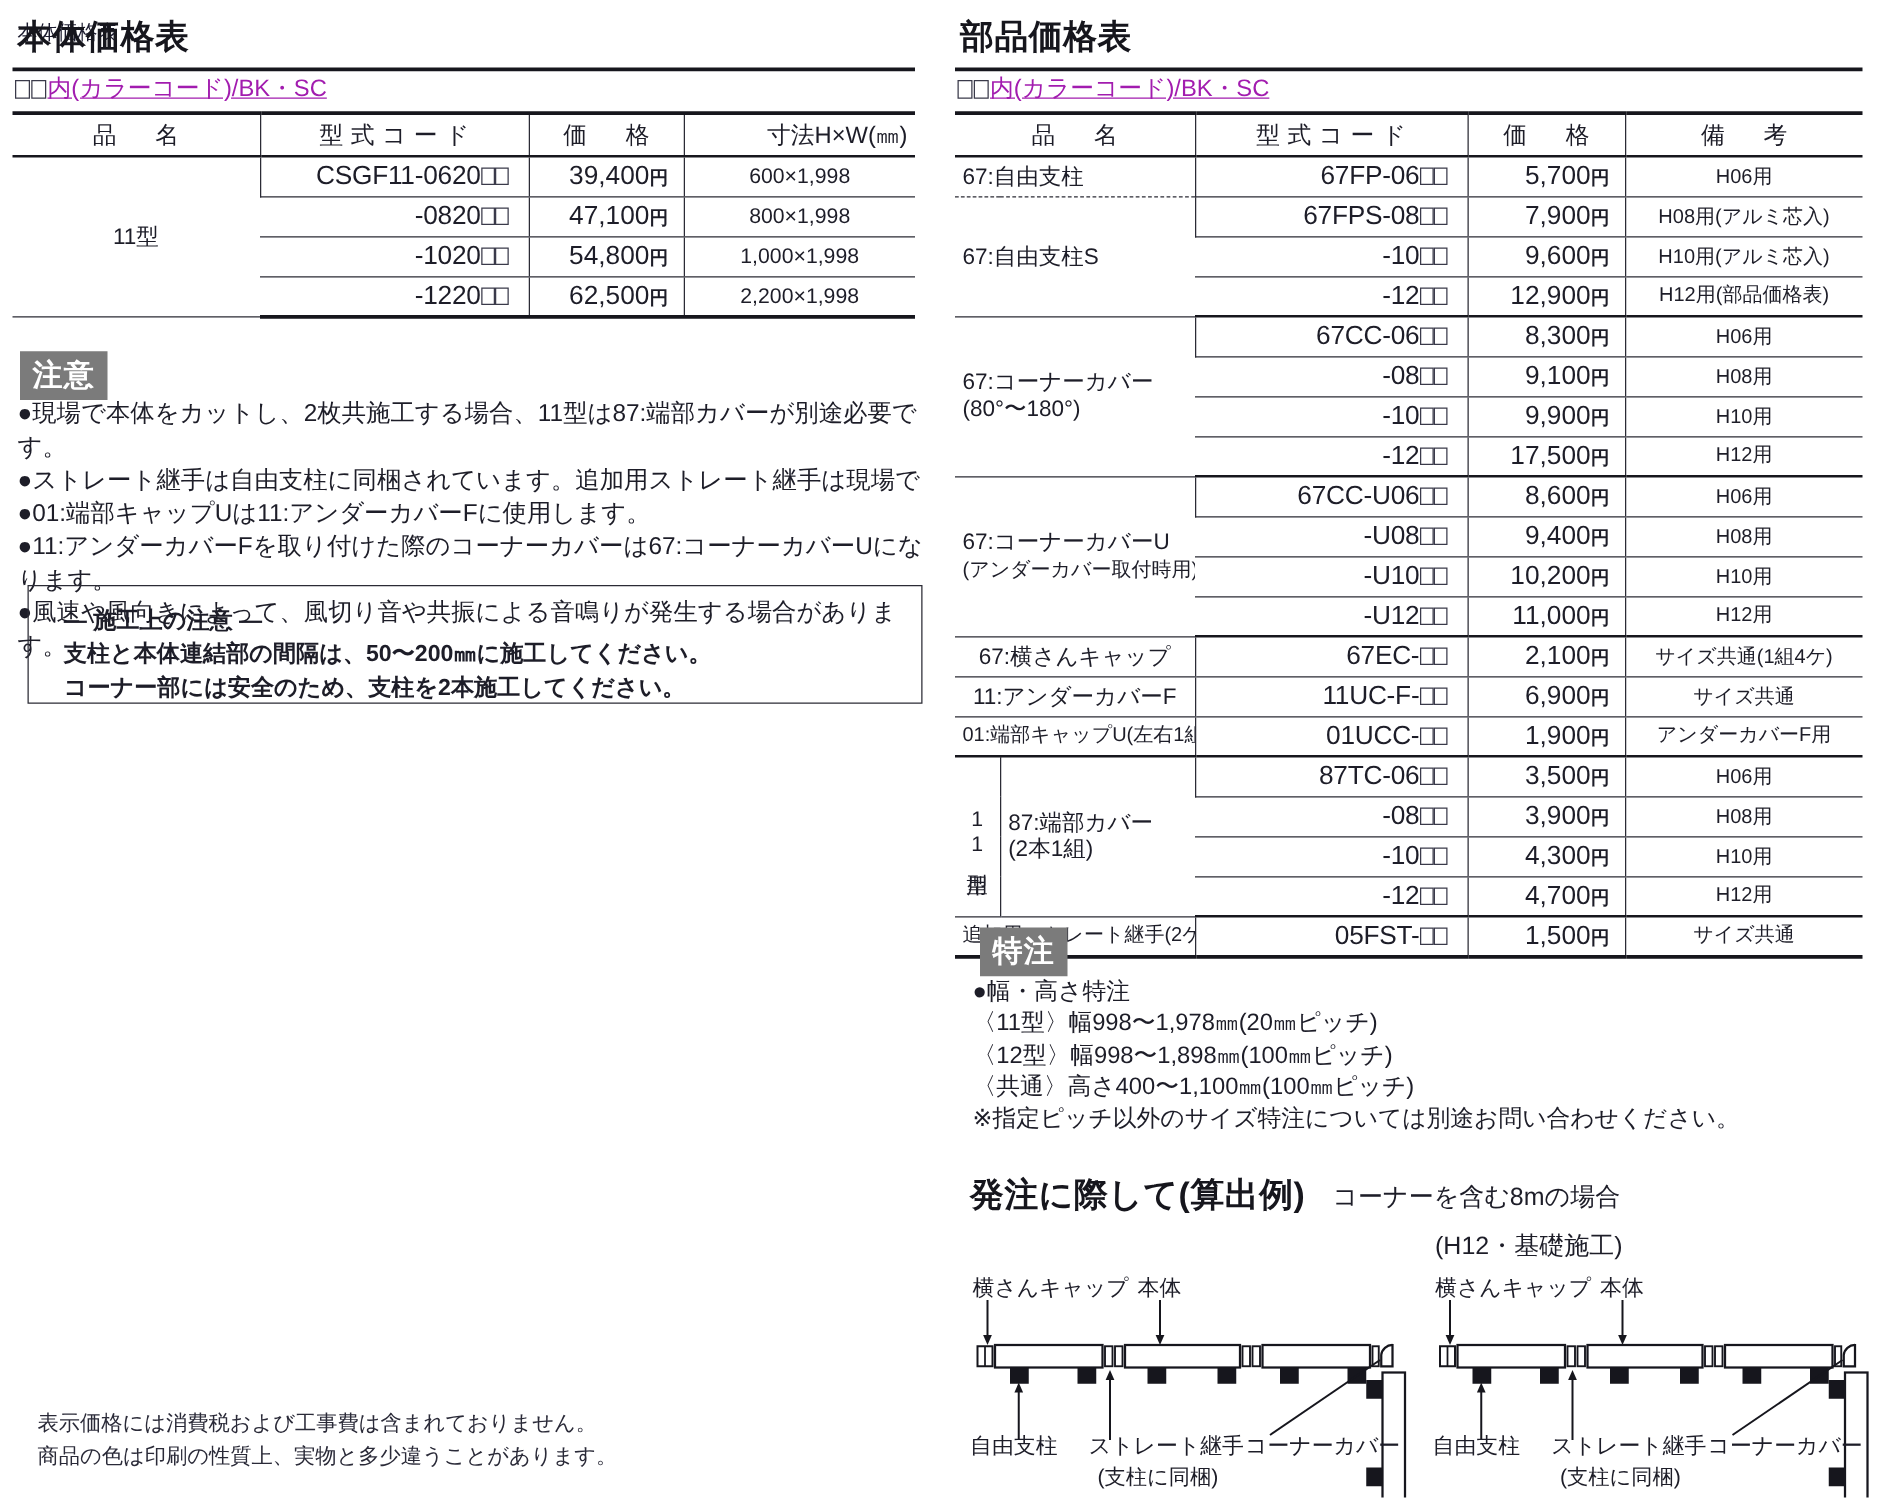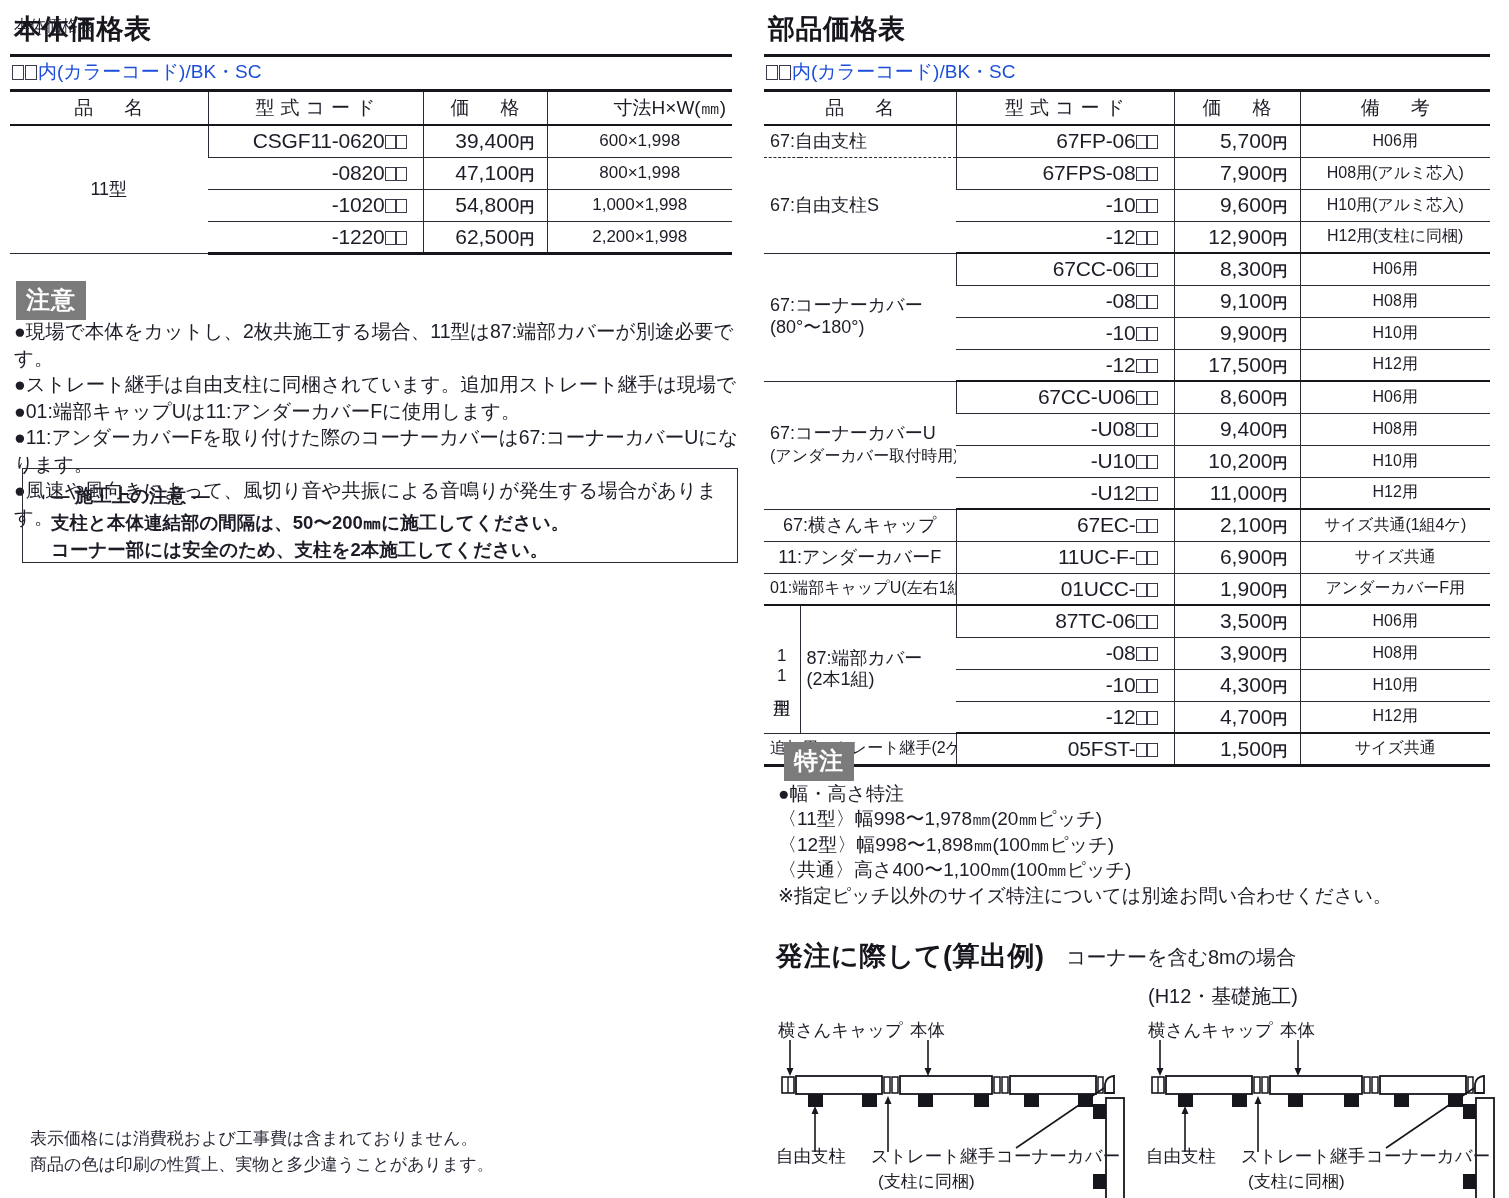--- a/index.html
+++ b/index.html
@@ -34,8 +34,9 @@
   .color-code {
     font-size: 19px;
     line-height: 1.1;
-    color: #1d4ed8;
+    color: #a21caf;
     white-space: nowrap;
+    text-decoration: underline;
   }
   .sq {
     display: inline-block;

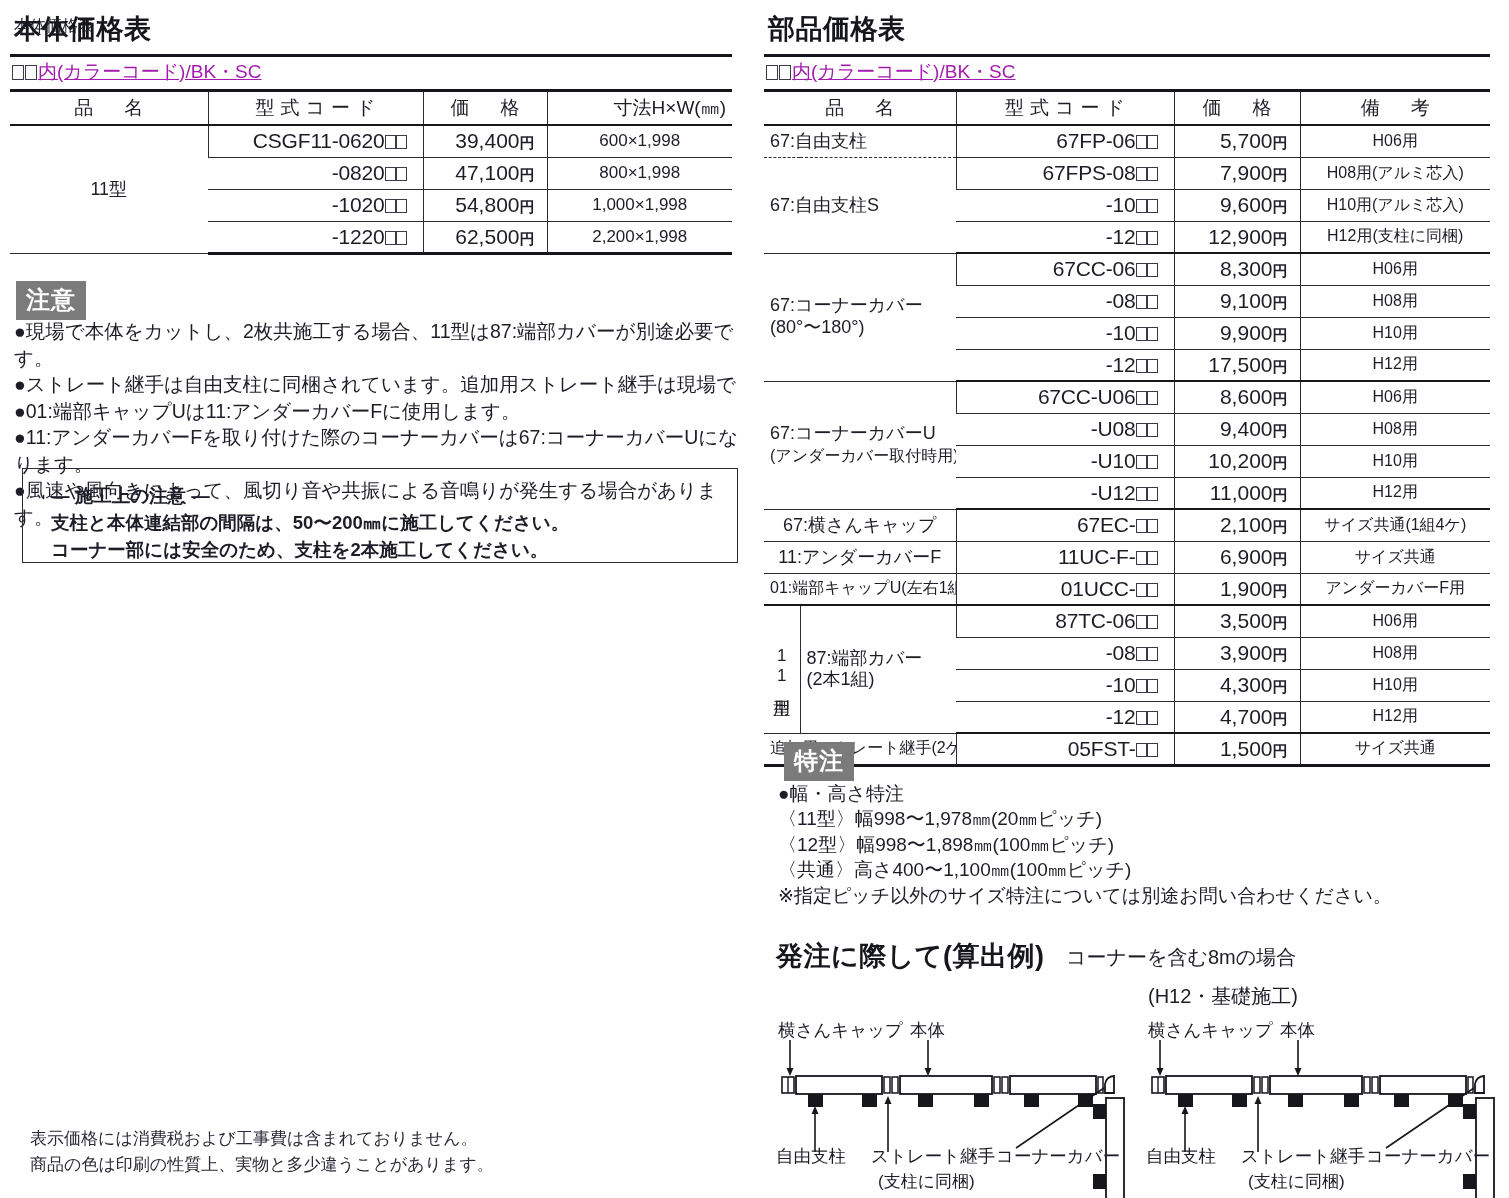--- a/index.html
+++ b/index.html
@@ -275,7 +275,7 @@
       <tr class="heavy-bottom" style="height:32px">
         <td class="code"><span>-12</span><span class="sq-sm"></span><span class="sq-sm"></span></td>
         <td class="price-v"><span>12,900</span><span class="yen">円</span></td>
-        <td class="remark no-right">H12用(支柱に同梱)</td>
+        <td class="remark no-right">H12用(部品価格表)</td>
       </tr>
 
       <tr style="height:32px">

